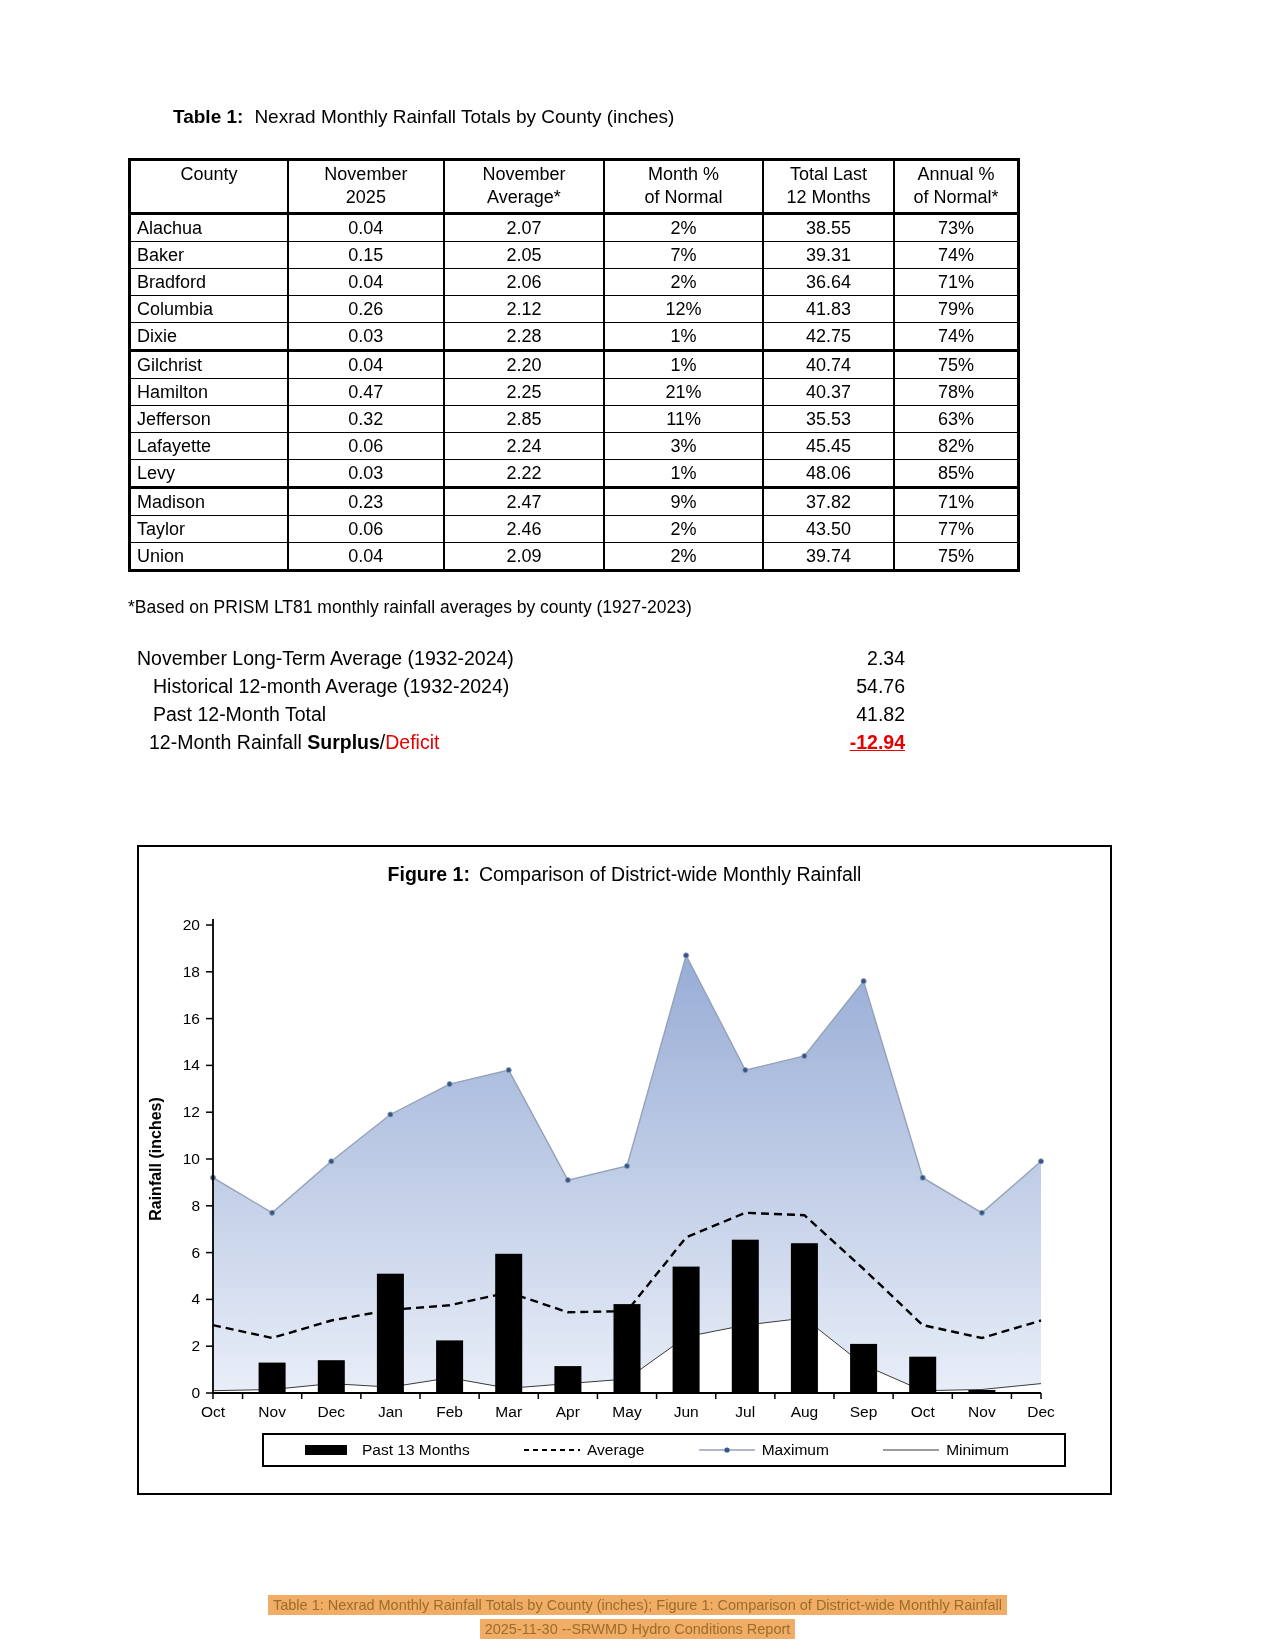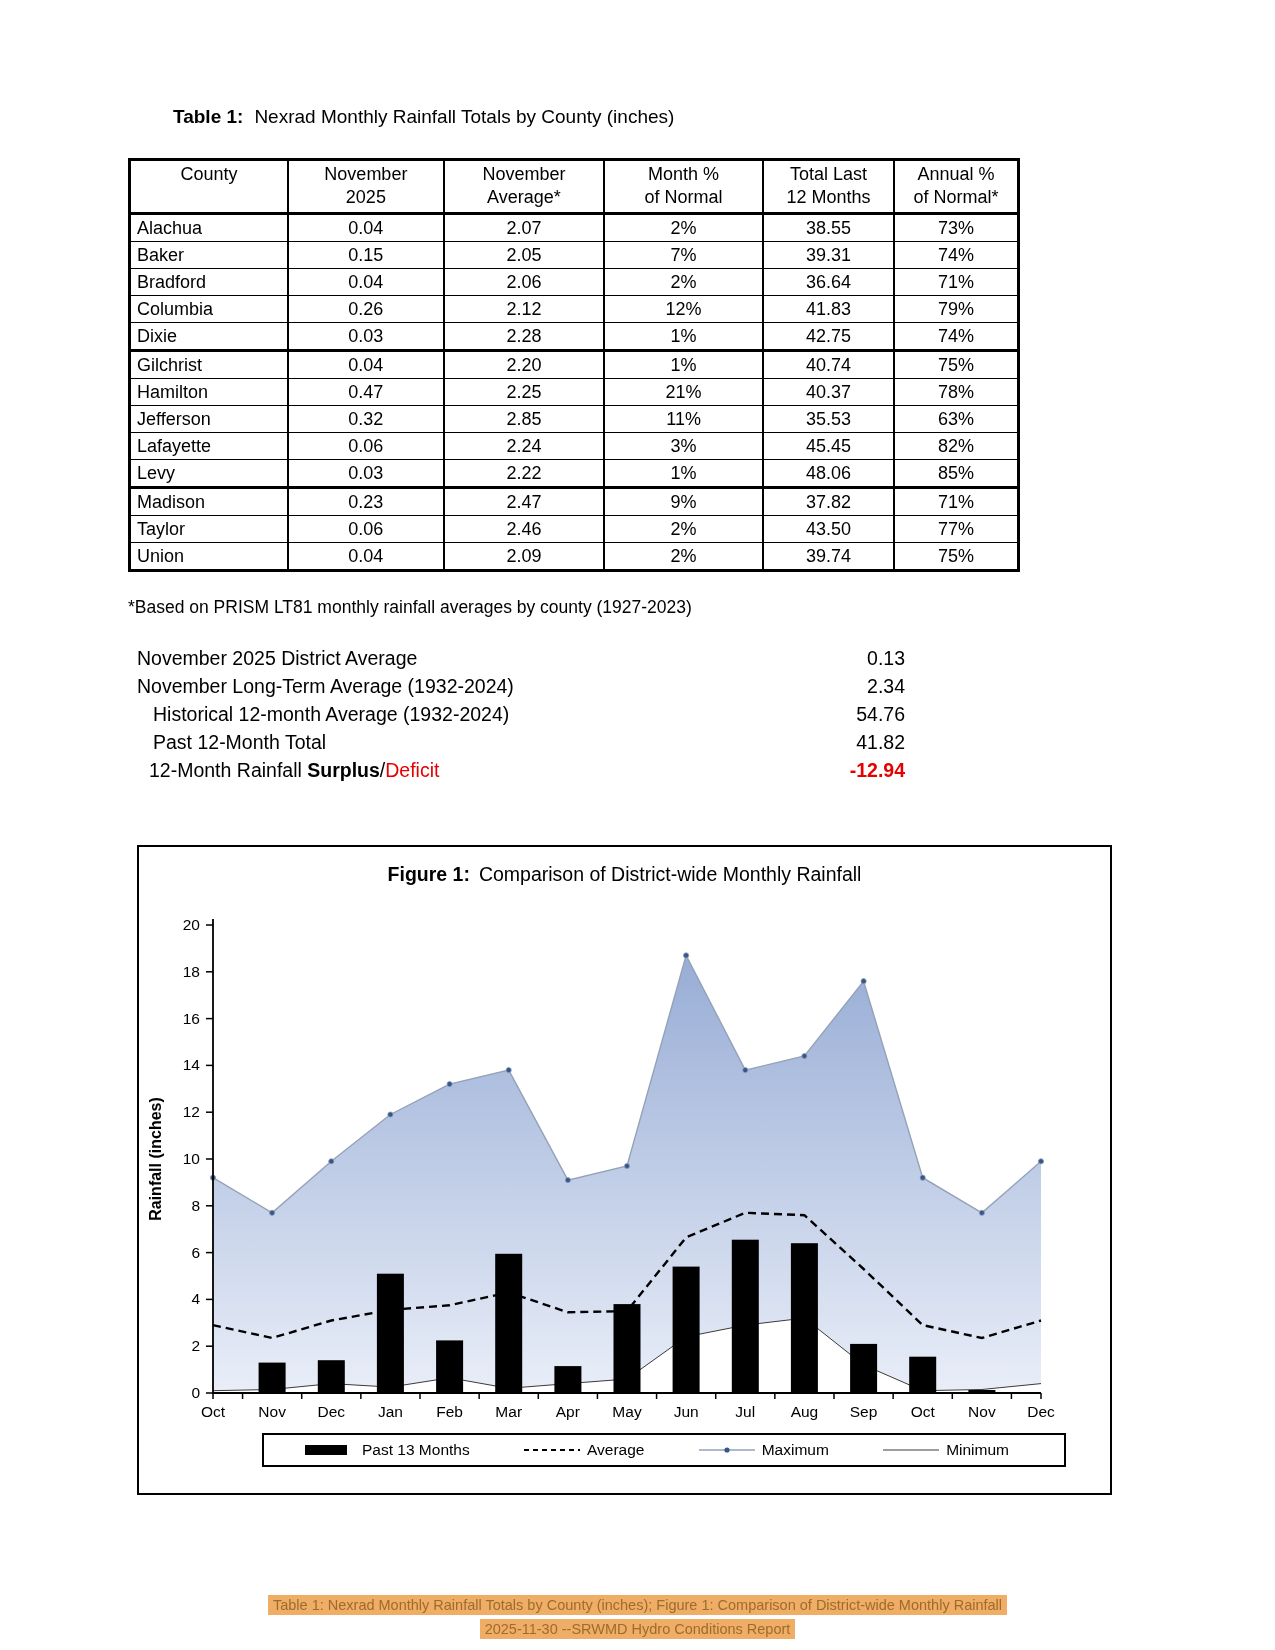--- a/index.html
+++ b/index.html
@@ -218,10 +218,6 @@
 
   <div class="summary">
     <div id="summary-rows">
-        <div class="sum-row">
-          <span>November 2025 District Average</span>
-          <span class="sum-value">0.13</span>
-        </div>
         <div class="sum-row">
           <span>November Long-Term Average (1932-2024)</span>
           <span class="sum-value">2.34</span>

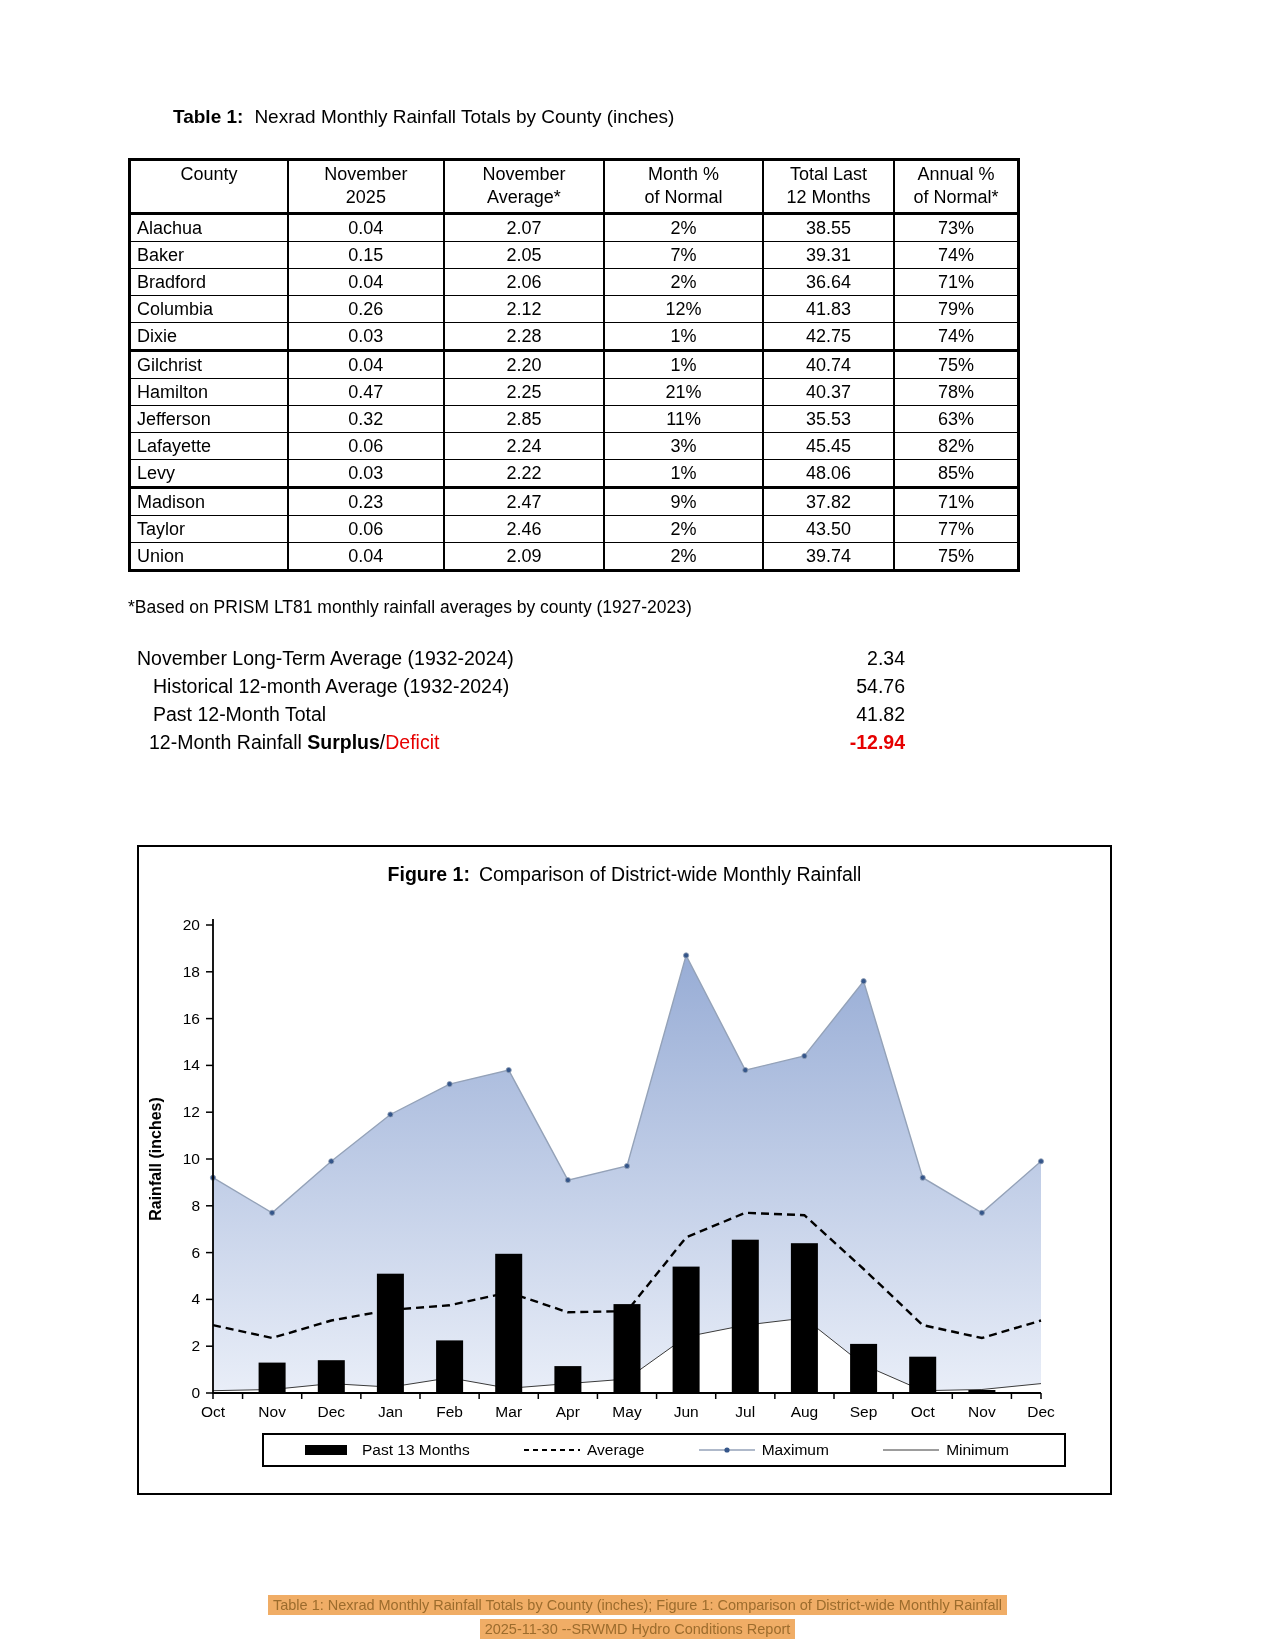--- a/index.html
+++ b/index.html
@@ -36,7 +36,7 @@
   .sum-value { text-align:right; }
   .red { color:#e60000; }
   .boldw { font-weight:bold; }
-  .sum-deficit .sum-value { font-weight:bold; color:#e60000; }
+  .sum-deficit .sum-value { font-weight:bold; color:#e60000;text-decoration:underline; }
 
   .figure {
     position:absolute; left:137px; top:845px; width:971px; height:646px;

